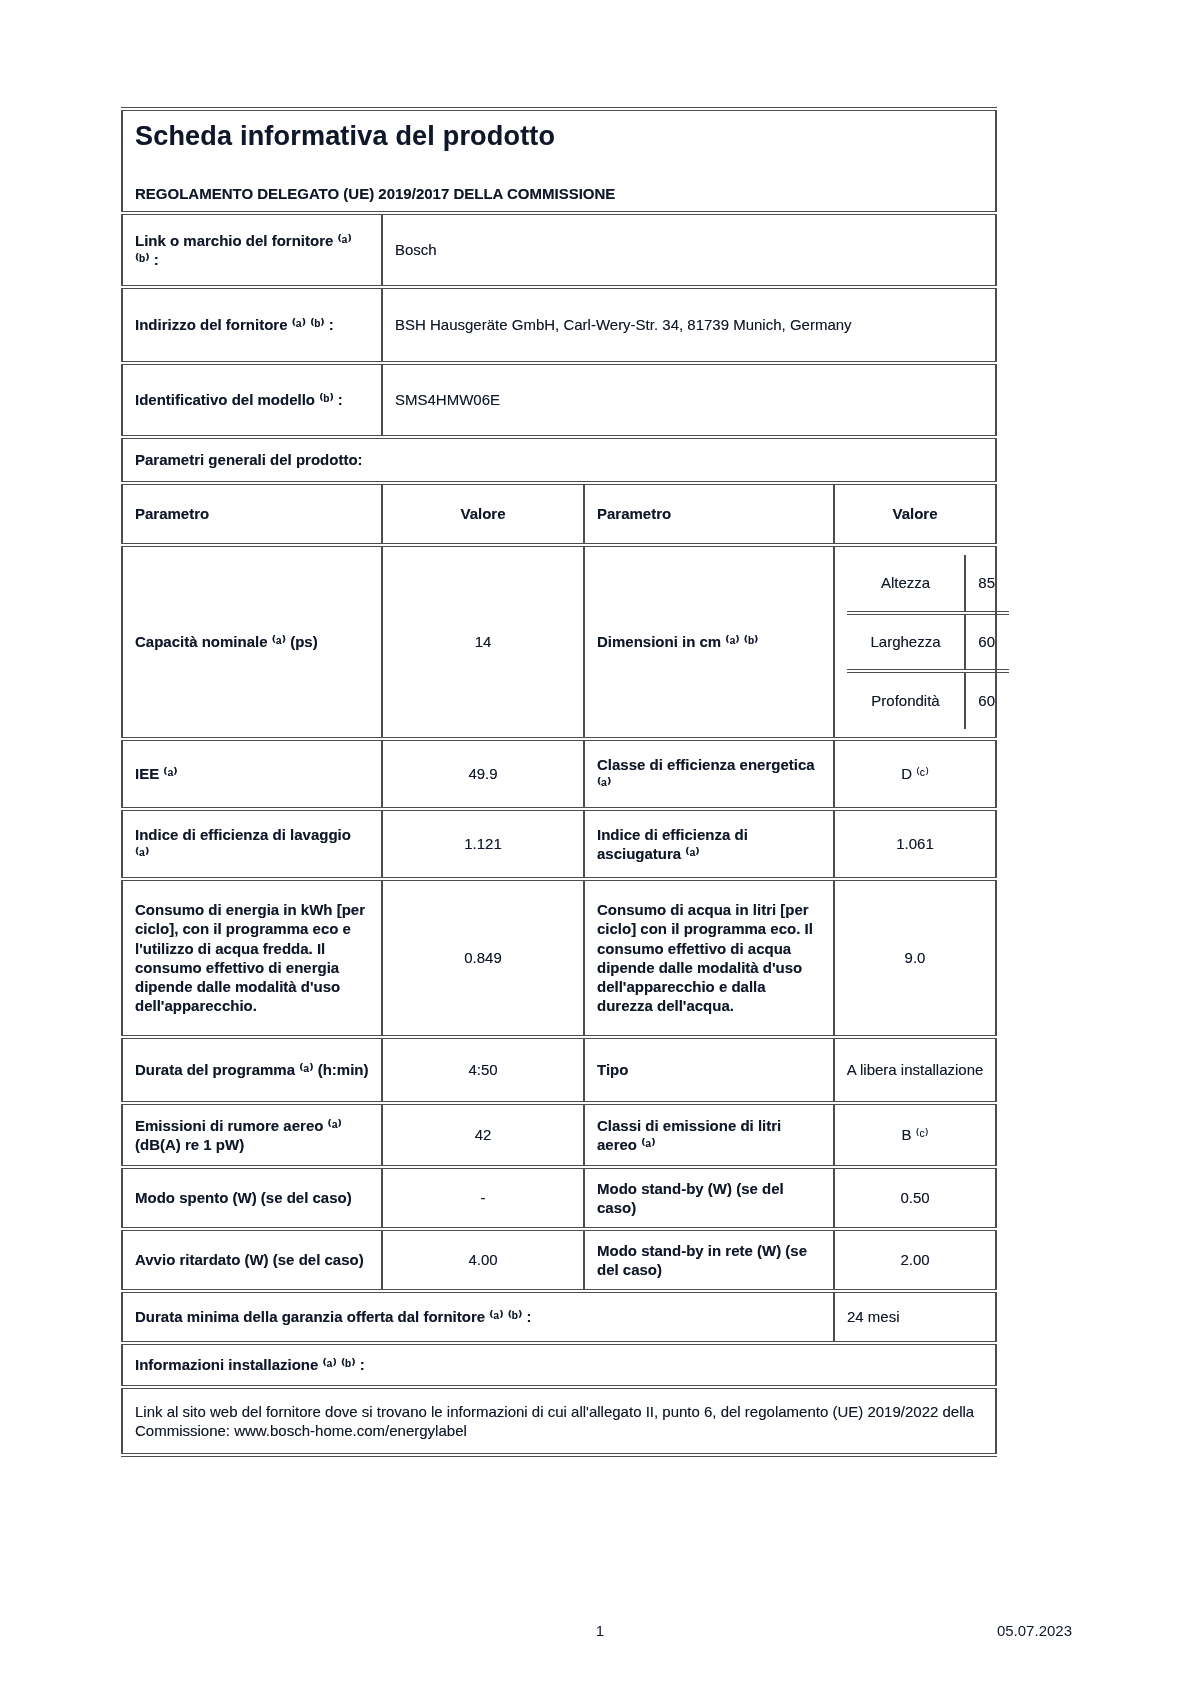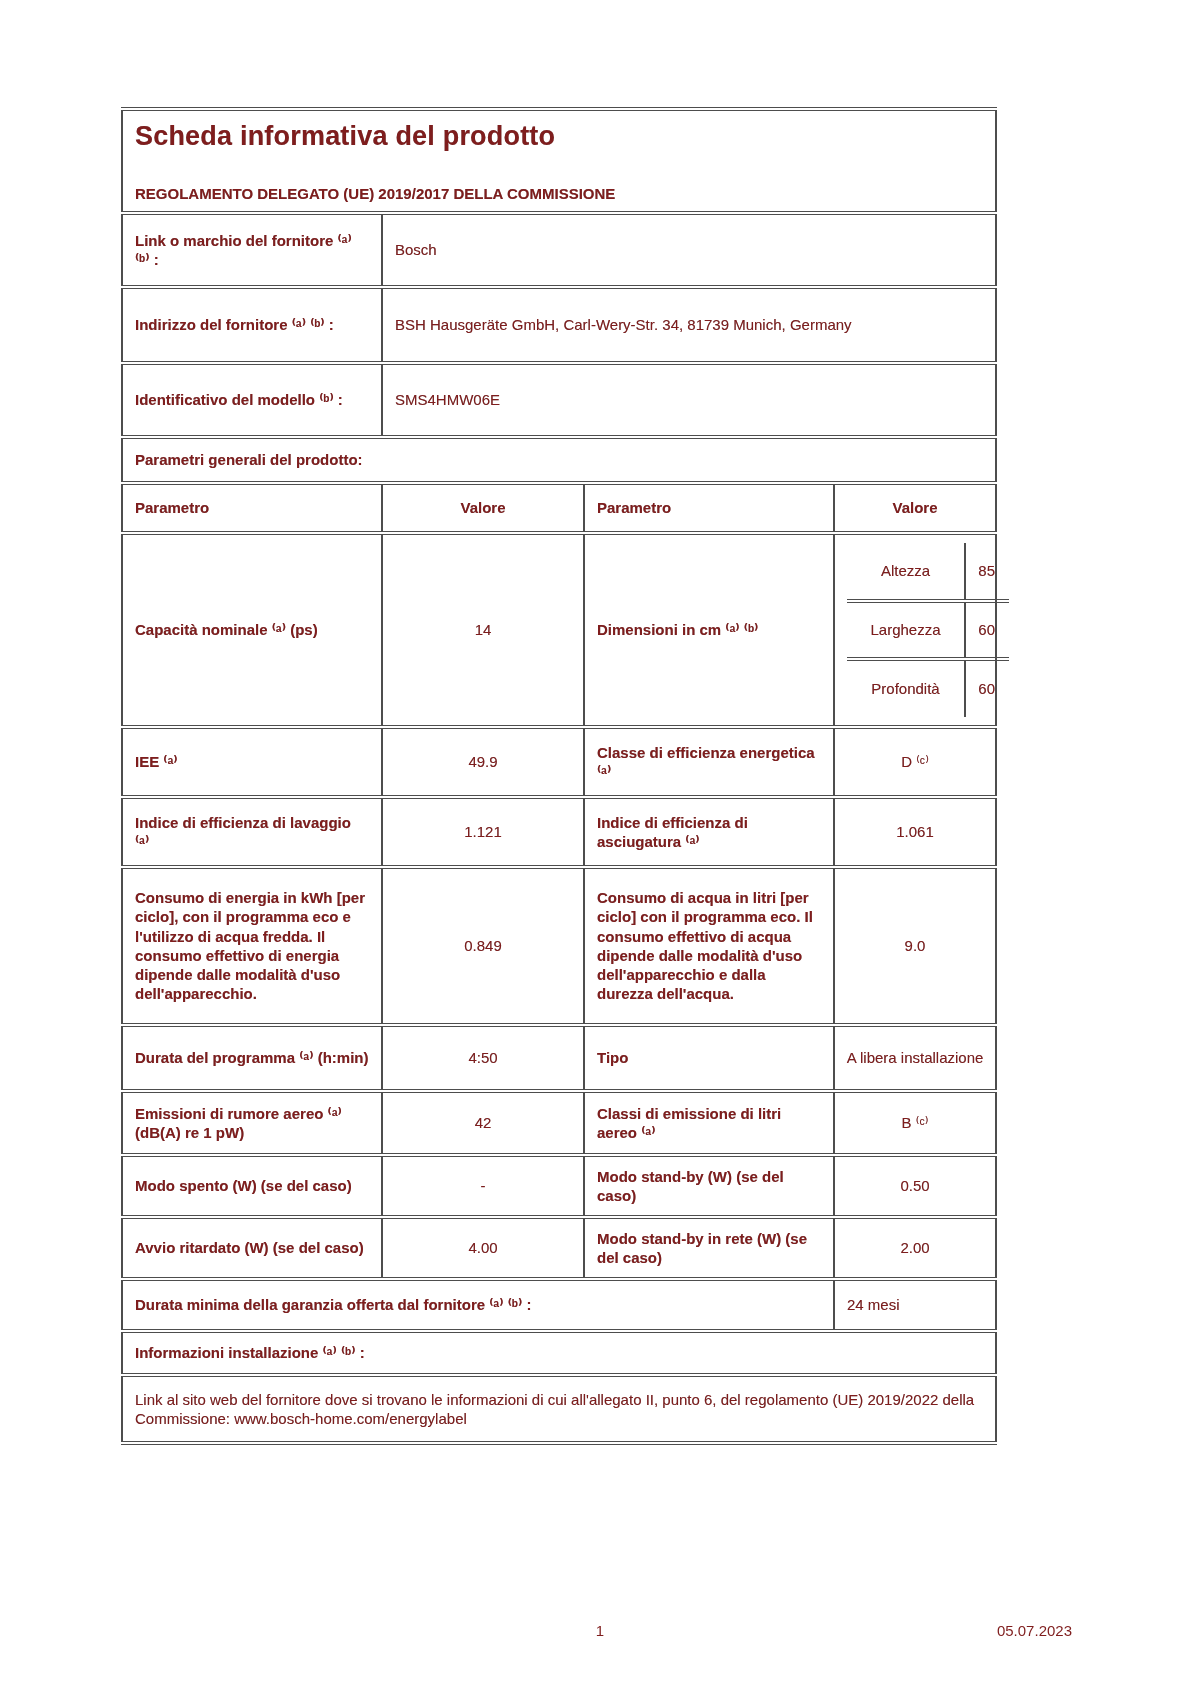--- a/index.html
+++ b/index.html
@@ -8,7 +8,7 @@
     width:1200px; height:1699px;
     background:#ffffff;
     font-family:"Liberation Sans","DejaVu Sans",sans-serif;
-    color:#7f1d1d;
+    color:#0f172a;
     overflow:hidden;
   }
   .sheet-wrap { position:absolute; left:121px; top:107px; width:874px; }

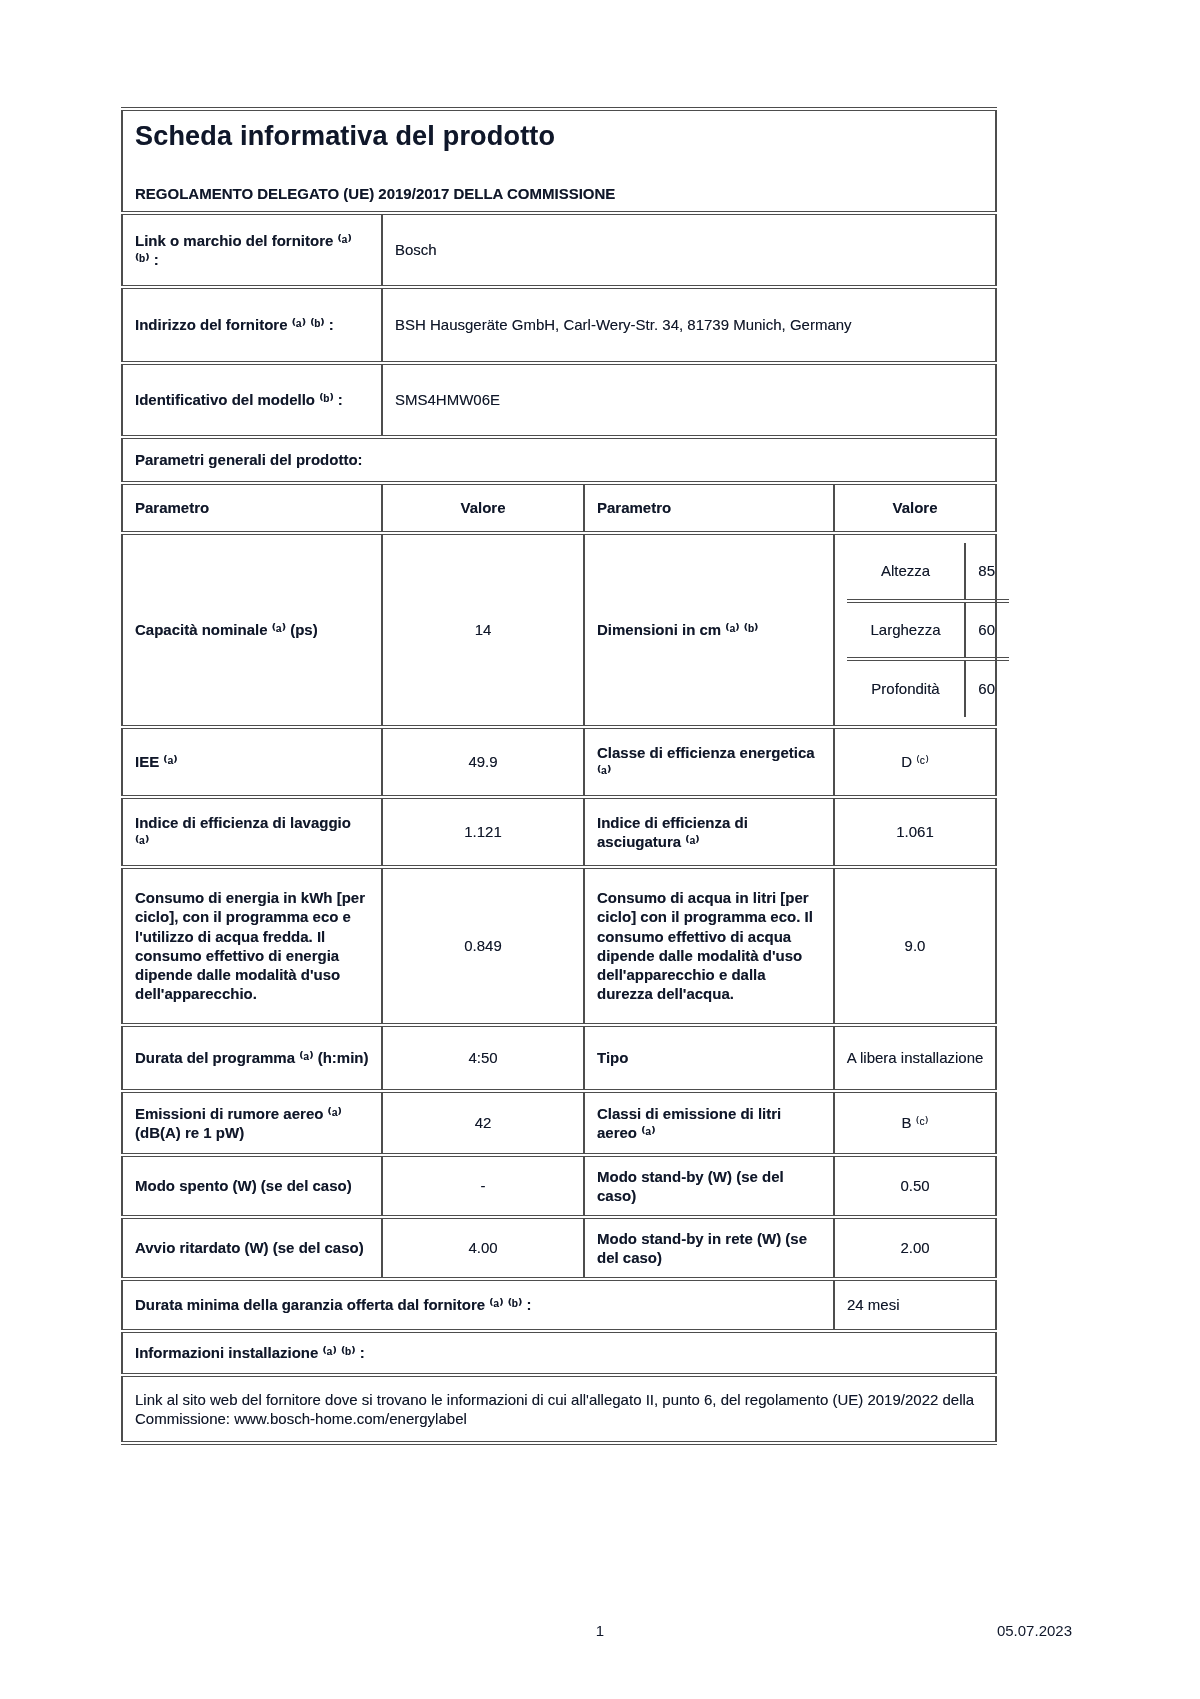--- a/index.html
+++ b/index.html
@@ -99,7 +99,7 @@
           <td class="section-cell" colspan="4">Parametri generali del prodotto:</td>
         </tr>
 
-        <tr style="height:50px">
+        <tr style="height:62px">
           <td class="hdr-param">Parametro</td>
           <td class="hdr-val">Valore</td>
           <td class="hdr-param">Parametro</td>

